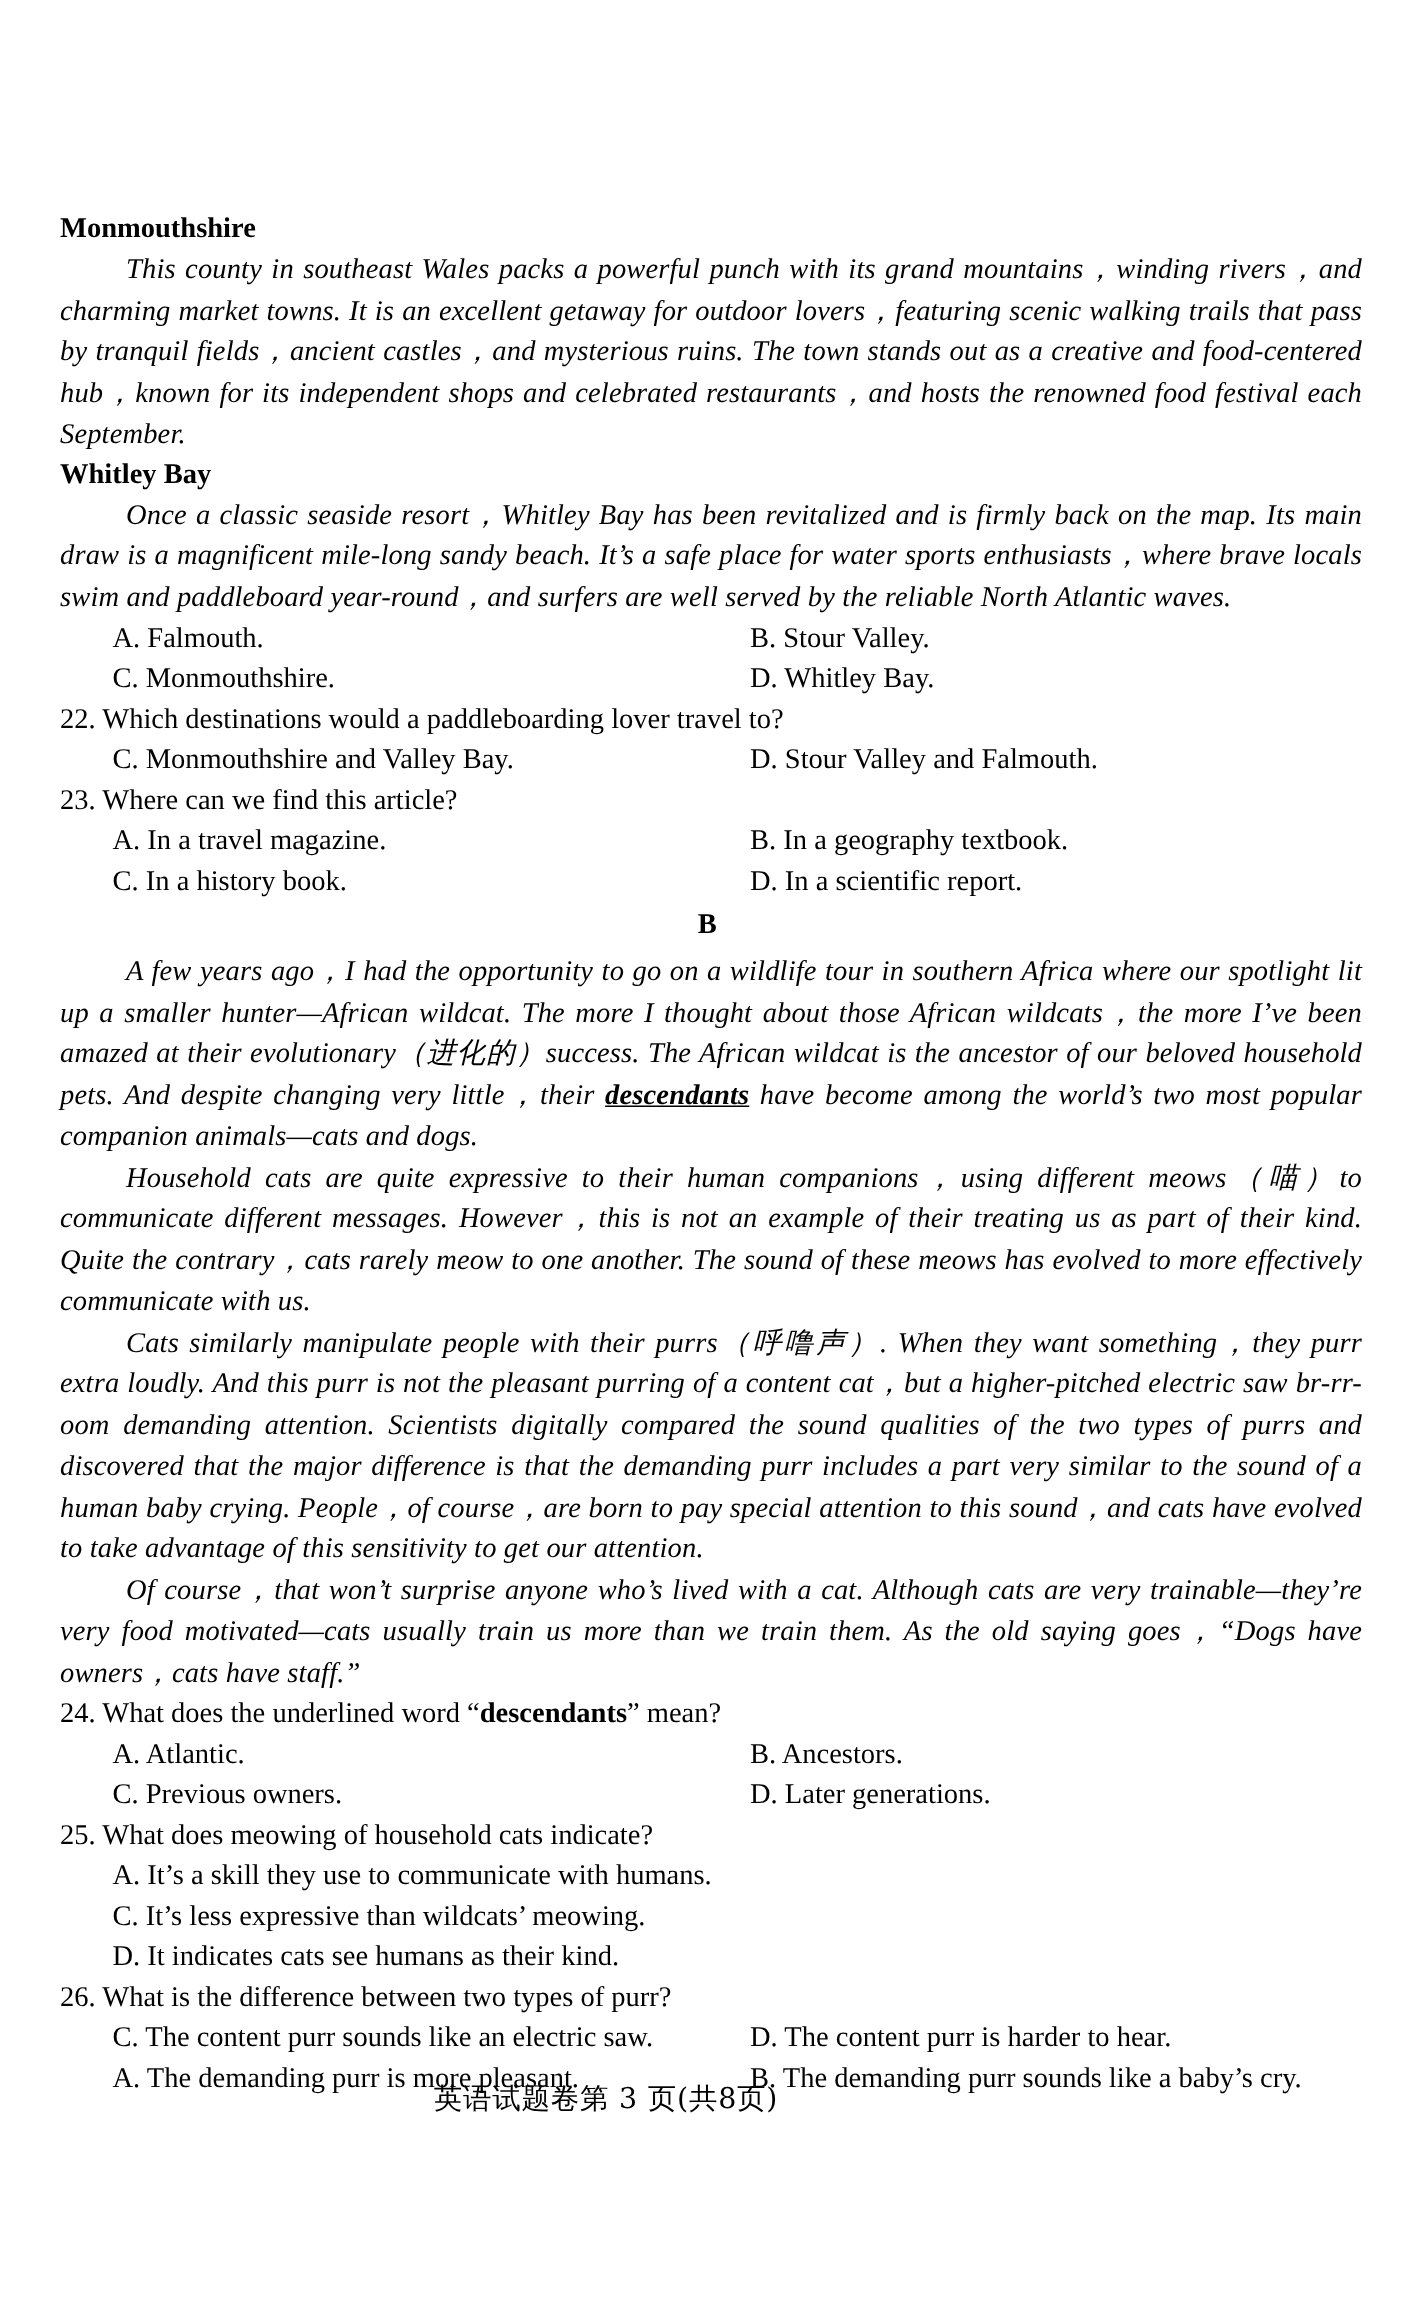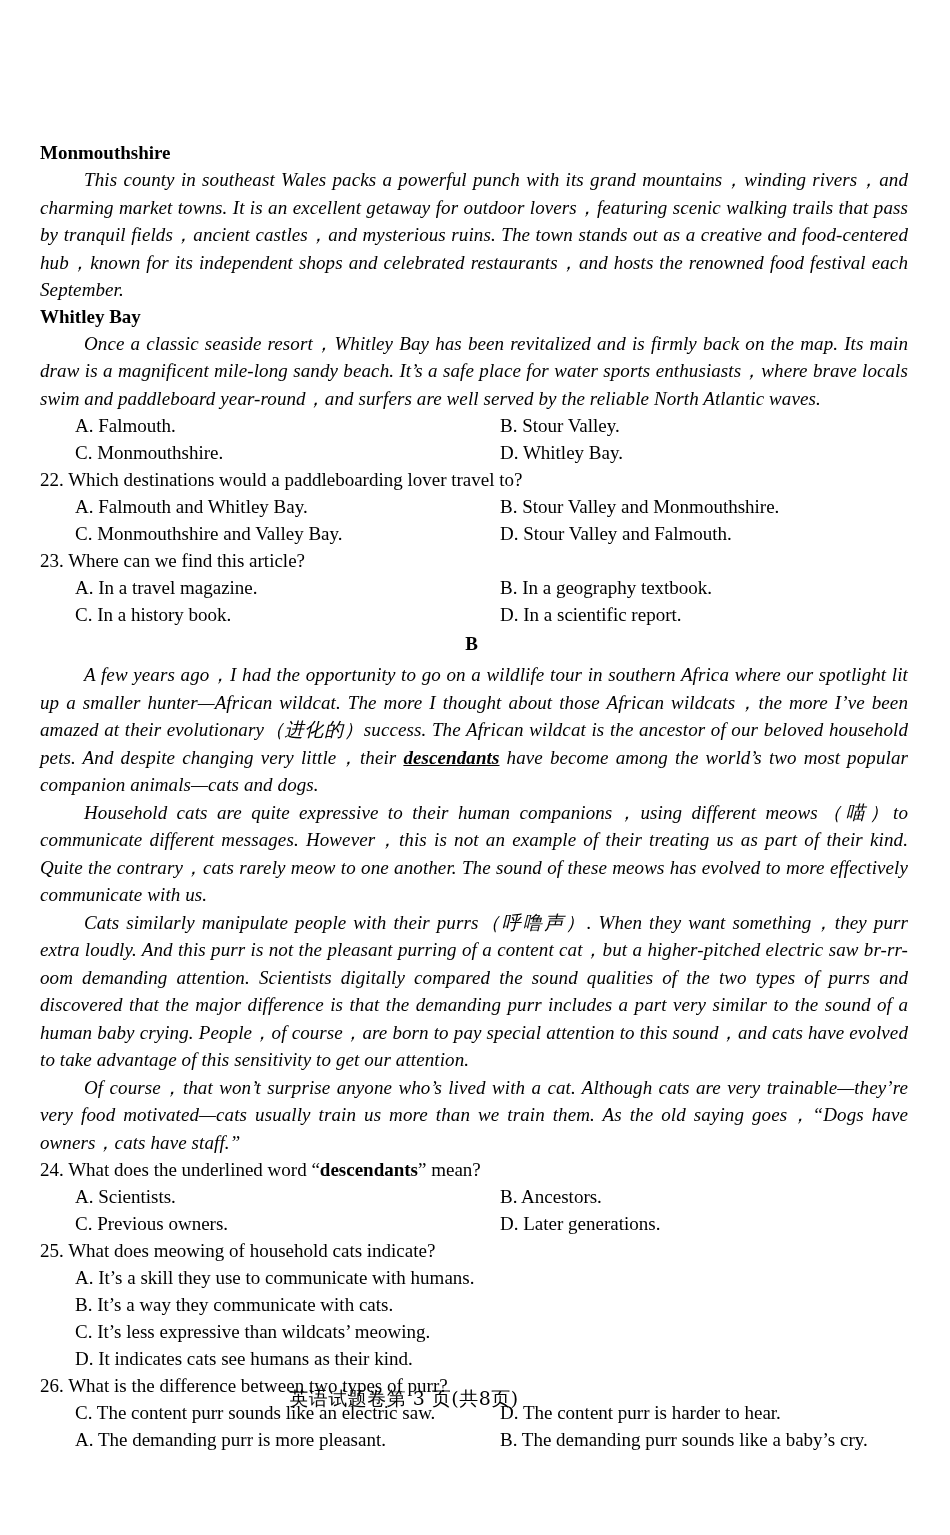--- a/index.html
+++ b/index.html
@@ -140,10 +140,6 @@
       <div class="qstem">22. Which destinations would a paddleboarding lover travel to?</div>
       <div class="opts-2col">
         <div class="optrow">
-          <span class="opt-a">A. Falmouth and Whitley Bay.</span>
-          <span class="opt-b">B. Stour Valley and Monmouthshire.</span>
-        </div>
-        <div class="optrow">
           <span class="opt-a">C. Monmouthshire and Valley Bay.</span>
           <span class="opt-b">D. Stour Valley and Falmouth.</span>
         </div>

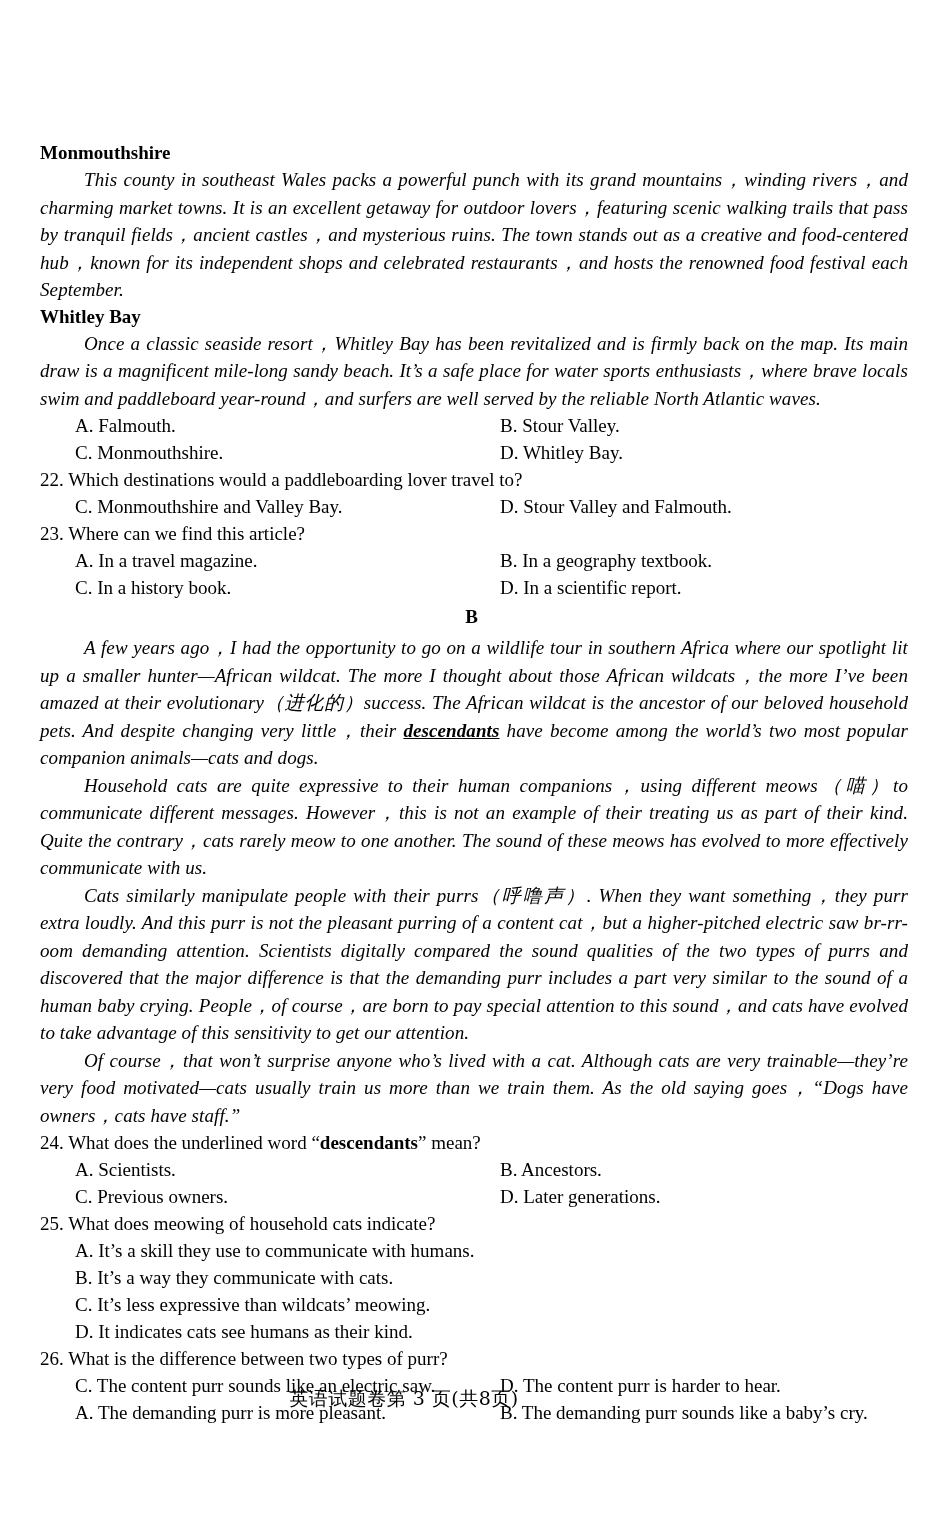--- a/index.html
+++ b/index.html
@@ -174,7 +174,7 @@
       <div class="qstem"><span>24. What does the underlined word “</span><span class="bold">descendants</span><span>” mean?</span></div>
       <div class="opts-2col">
         <div class="optrow">
-          <span class="opt-a">A. Scientists.</span>
+          <span class="opt-a">A. Atlantic.</span>
           <span class="opt-b">B. Ancestors.</span>
         </div>
         <div class="optrow">

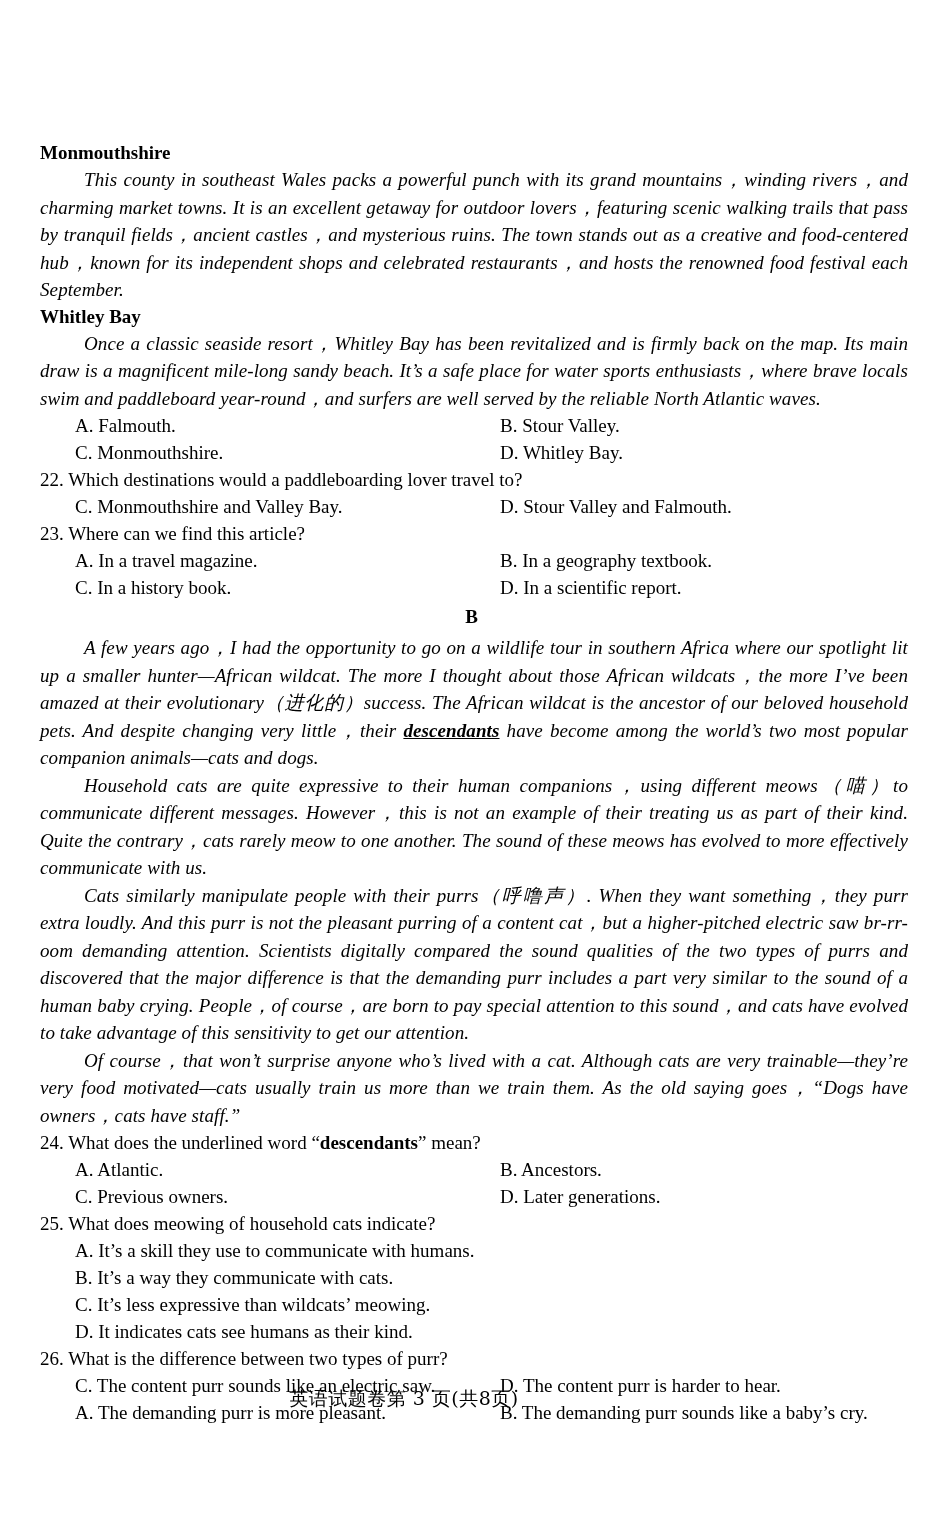--- a/index.html
+++ b/index.html
@@ -191,9 +191,6 @@
           <span class="opt-a">A. It’s a skill they use to communicate with humans.</span>
         </div>
         <div class="optrow">
-          <span class="opt-a">B. It’s a way they communicate with cats.</span>
-        </div>
-        <div class="optrow">
           <span class="opt-a">C. It’s less expressive than wildcats’ meowing.</span>
         </div>
         <div class="optrow">

